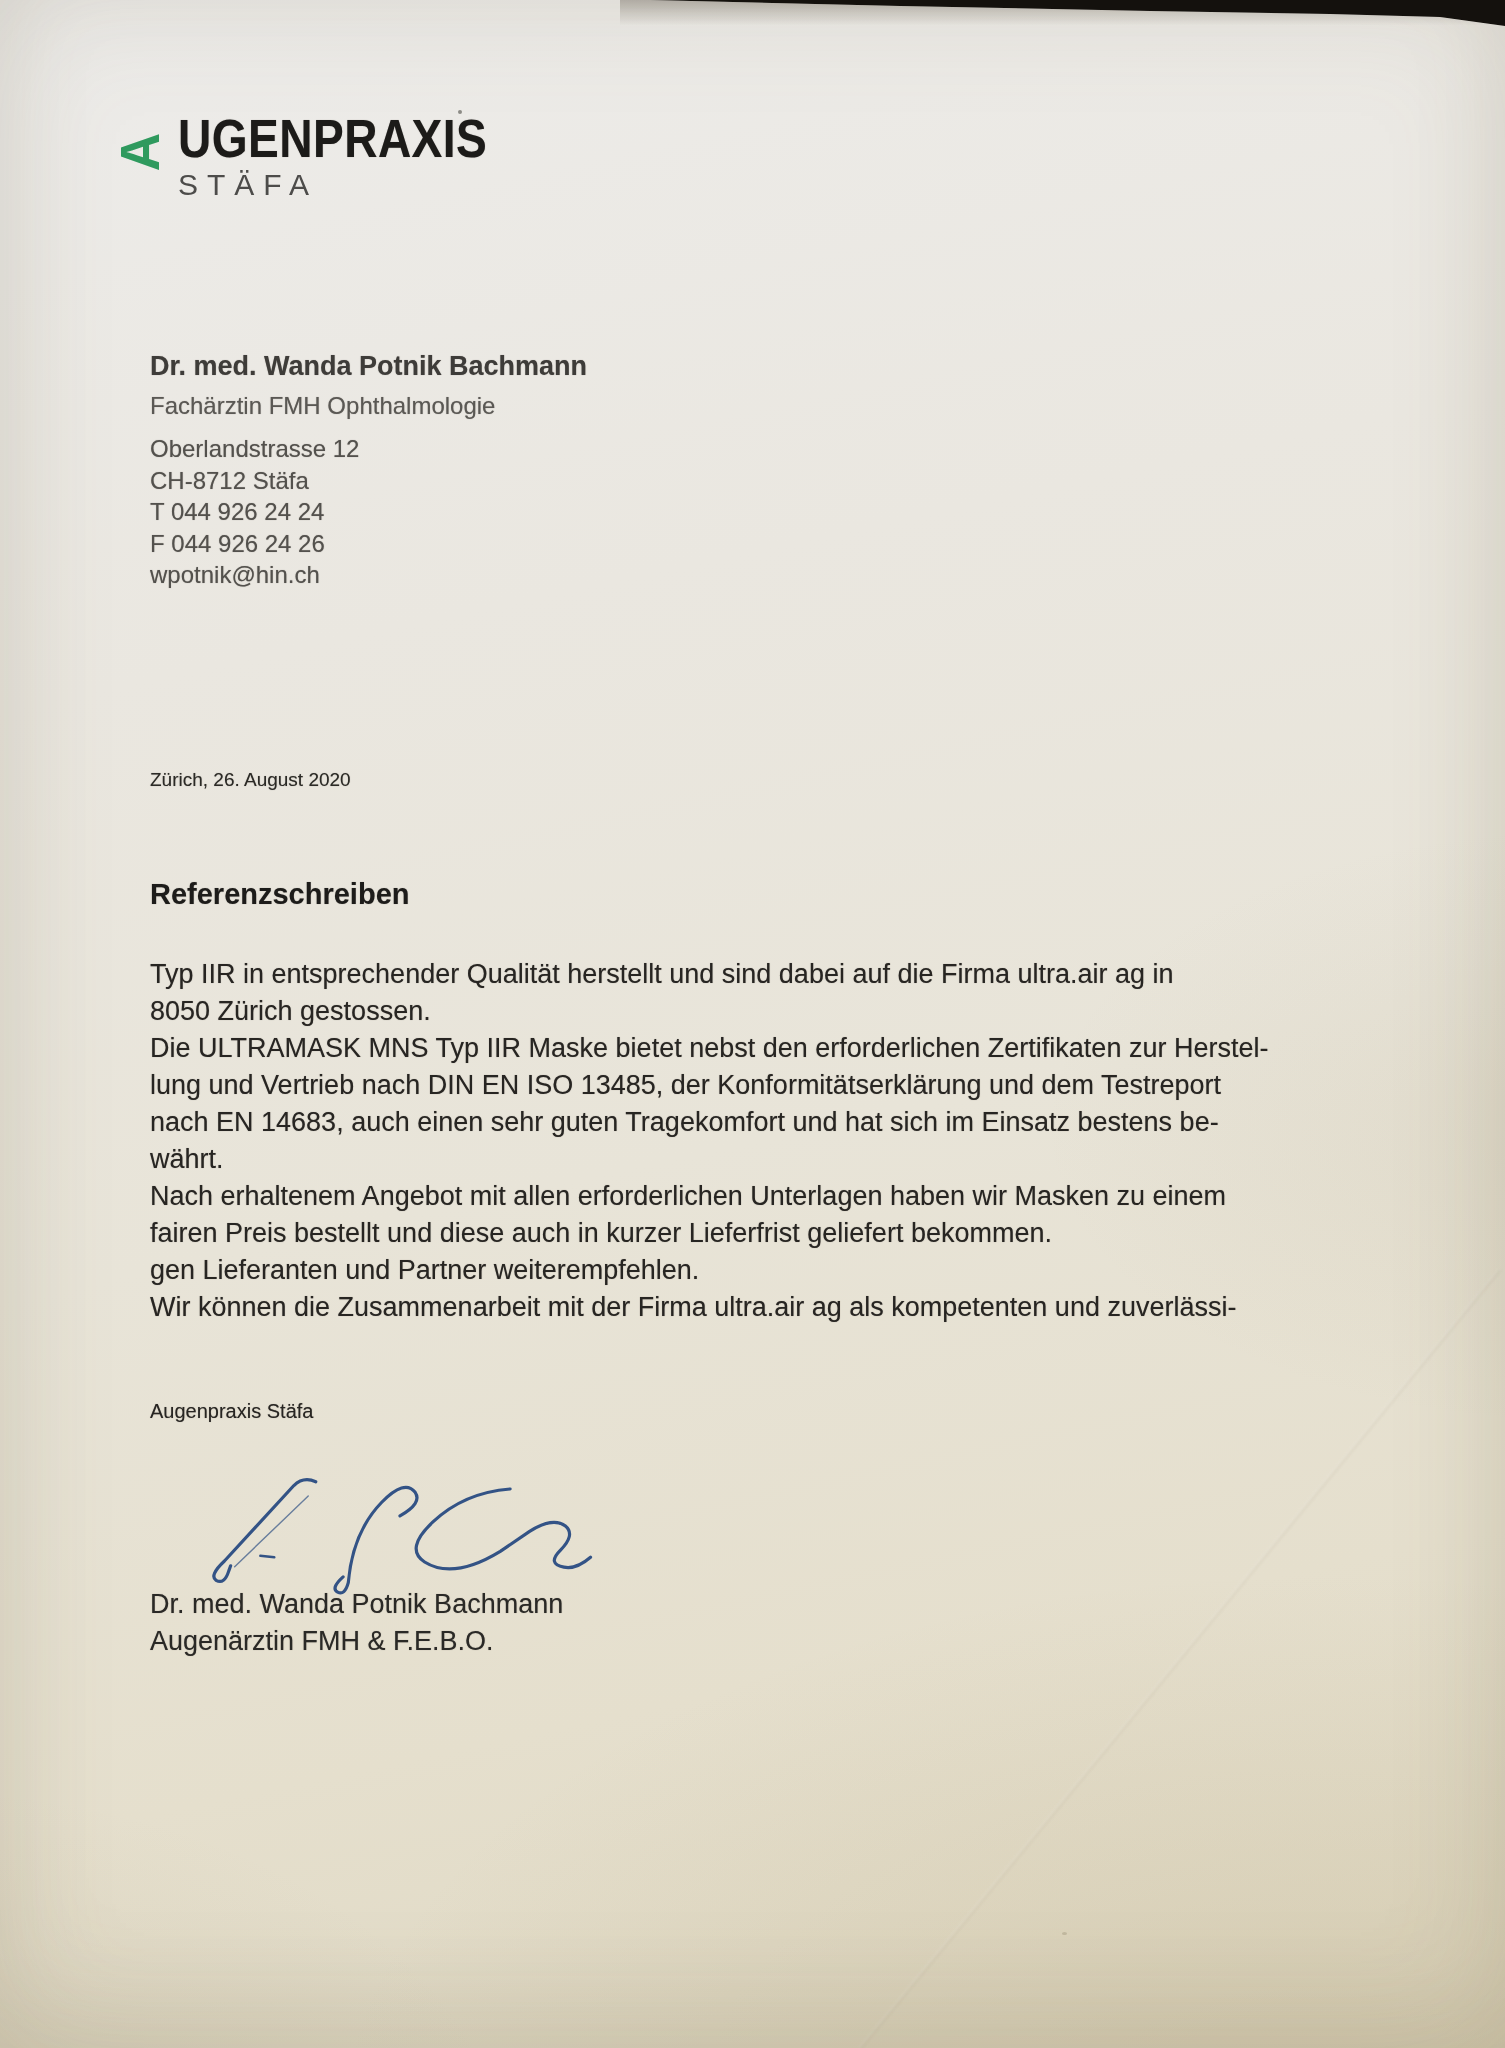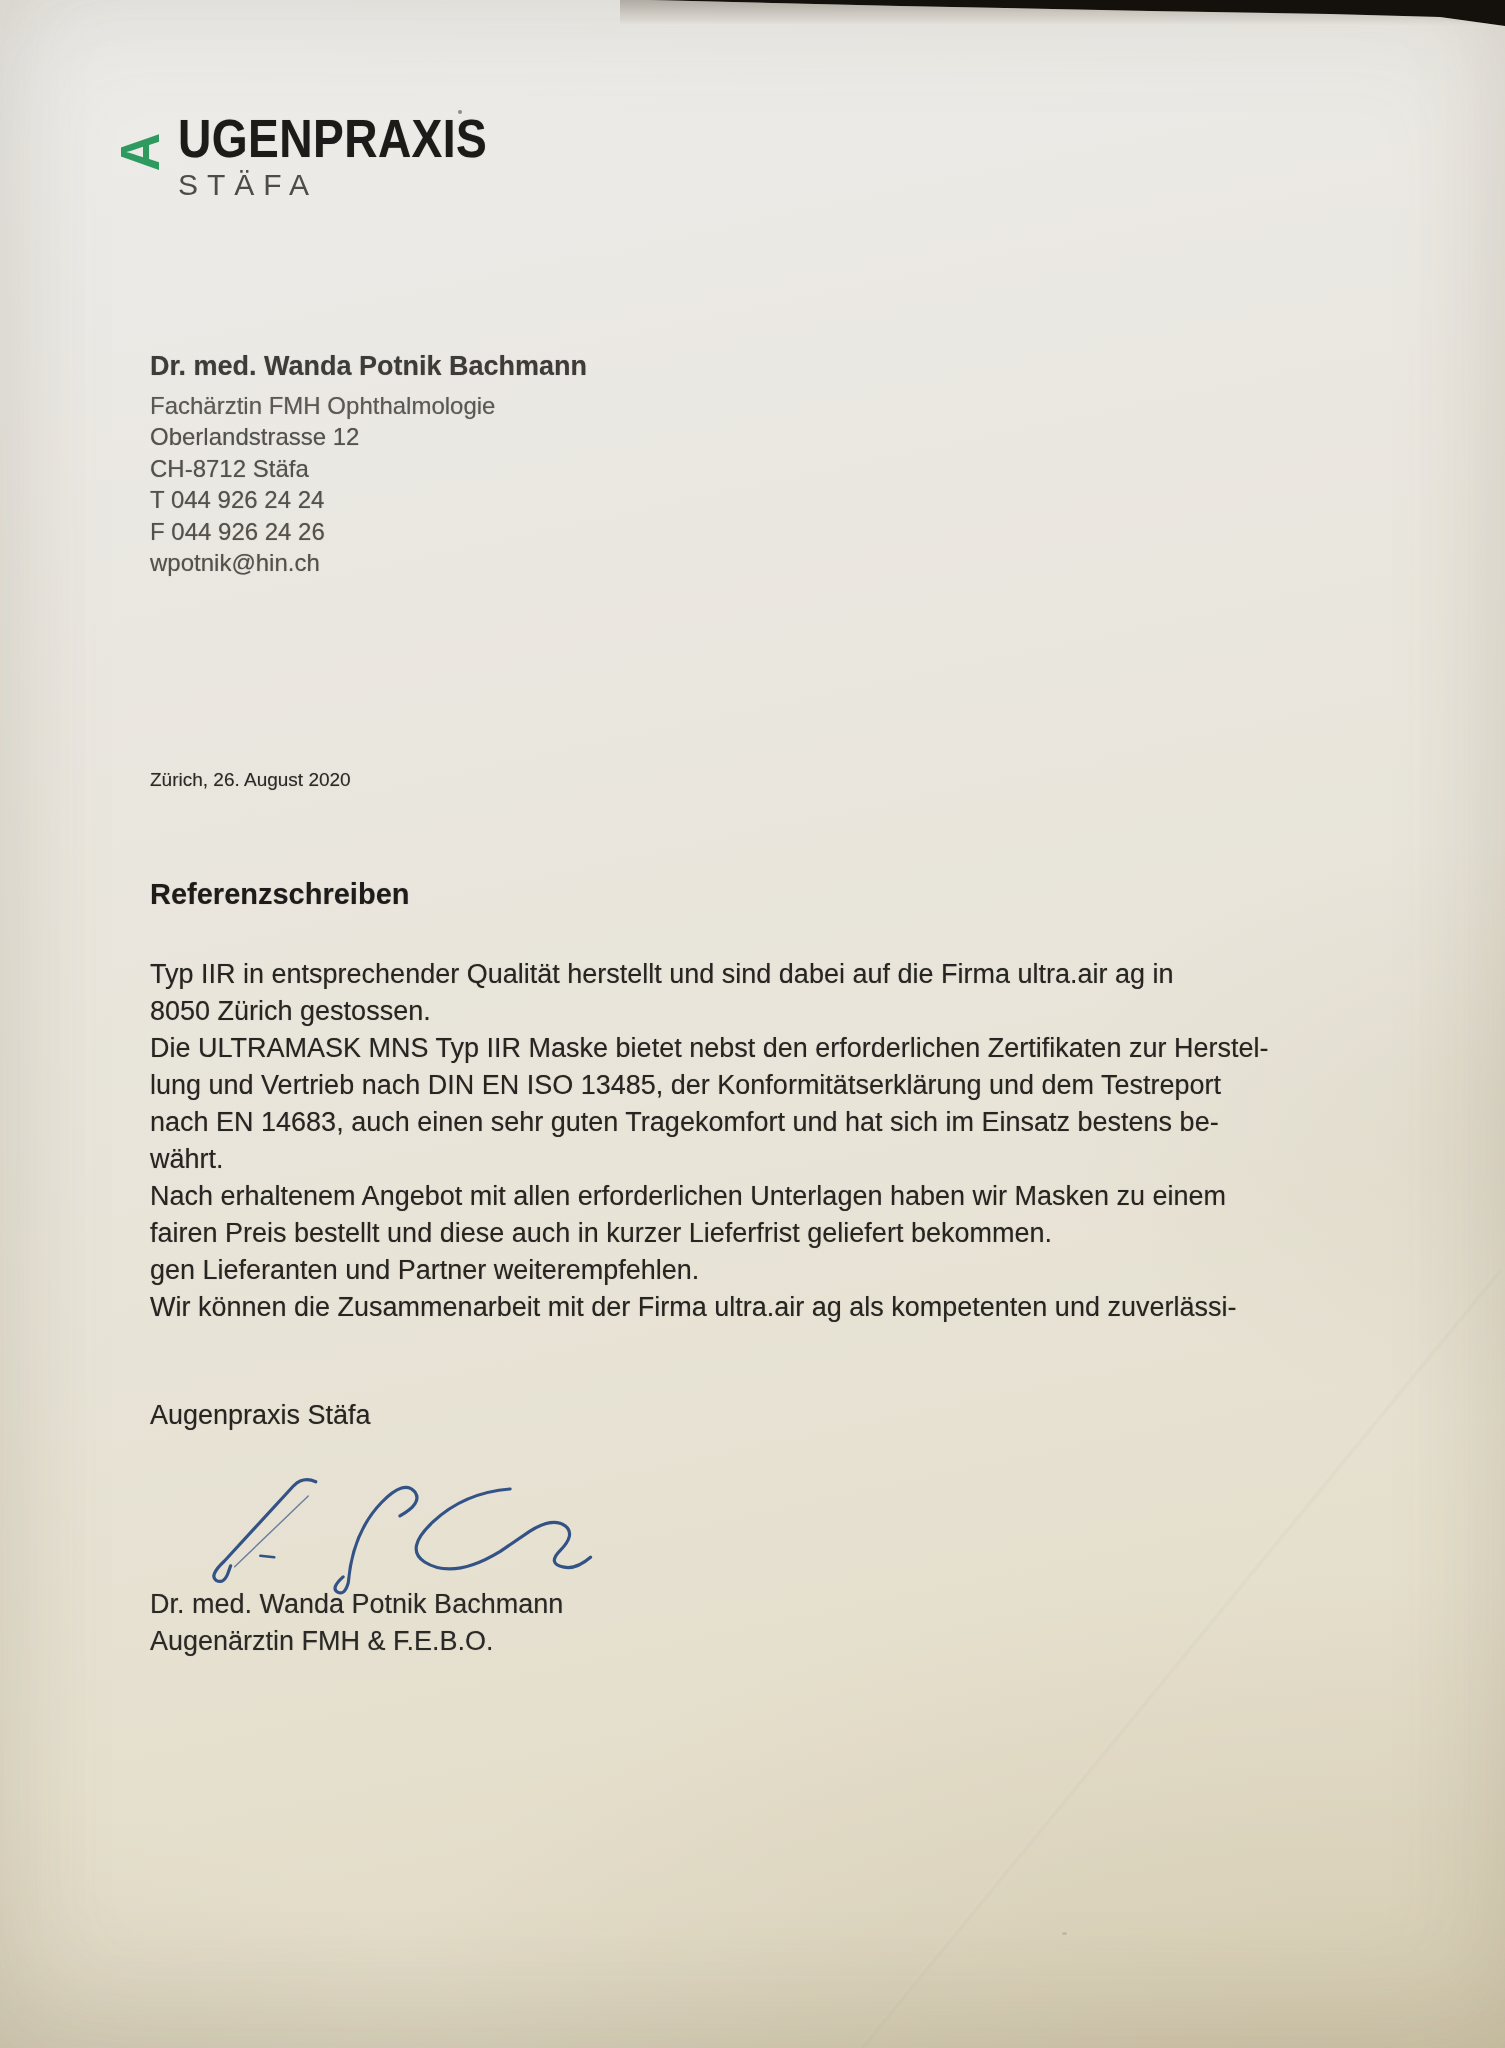--- a/index.html
+++ b/index.html
@@ -64,7 +64,7 @@
   .soft { text-shadow: 0 0 1px rgba(70,65,58,0.45); }
   .sender { position:absolute; left:150px; top:349px; }
   .sender-name { font-size:27px; font-weight:700; color:#3e3c39; line-height:1.3; margin-bottom:6px; }
-  .sender-title { font-size:24px; color:#5a5854; line-height:1.3; }
+  .sender-title { font-size:24px; color:#5a5854; line-height:1.3; margin-bottom:12px; }
   .sender-line { font-size:24px; color:#53514d; line-height:31.5px; white-space:nowrap; }
 
   .dateline { position:absolute; left:150px; top:769px; font-size:19px; color:#2b2a26; }

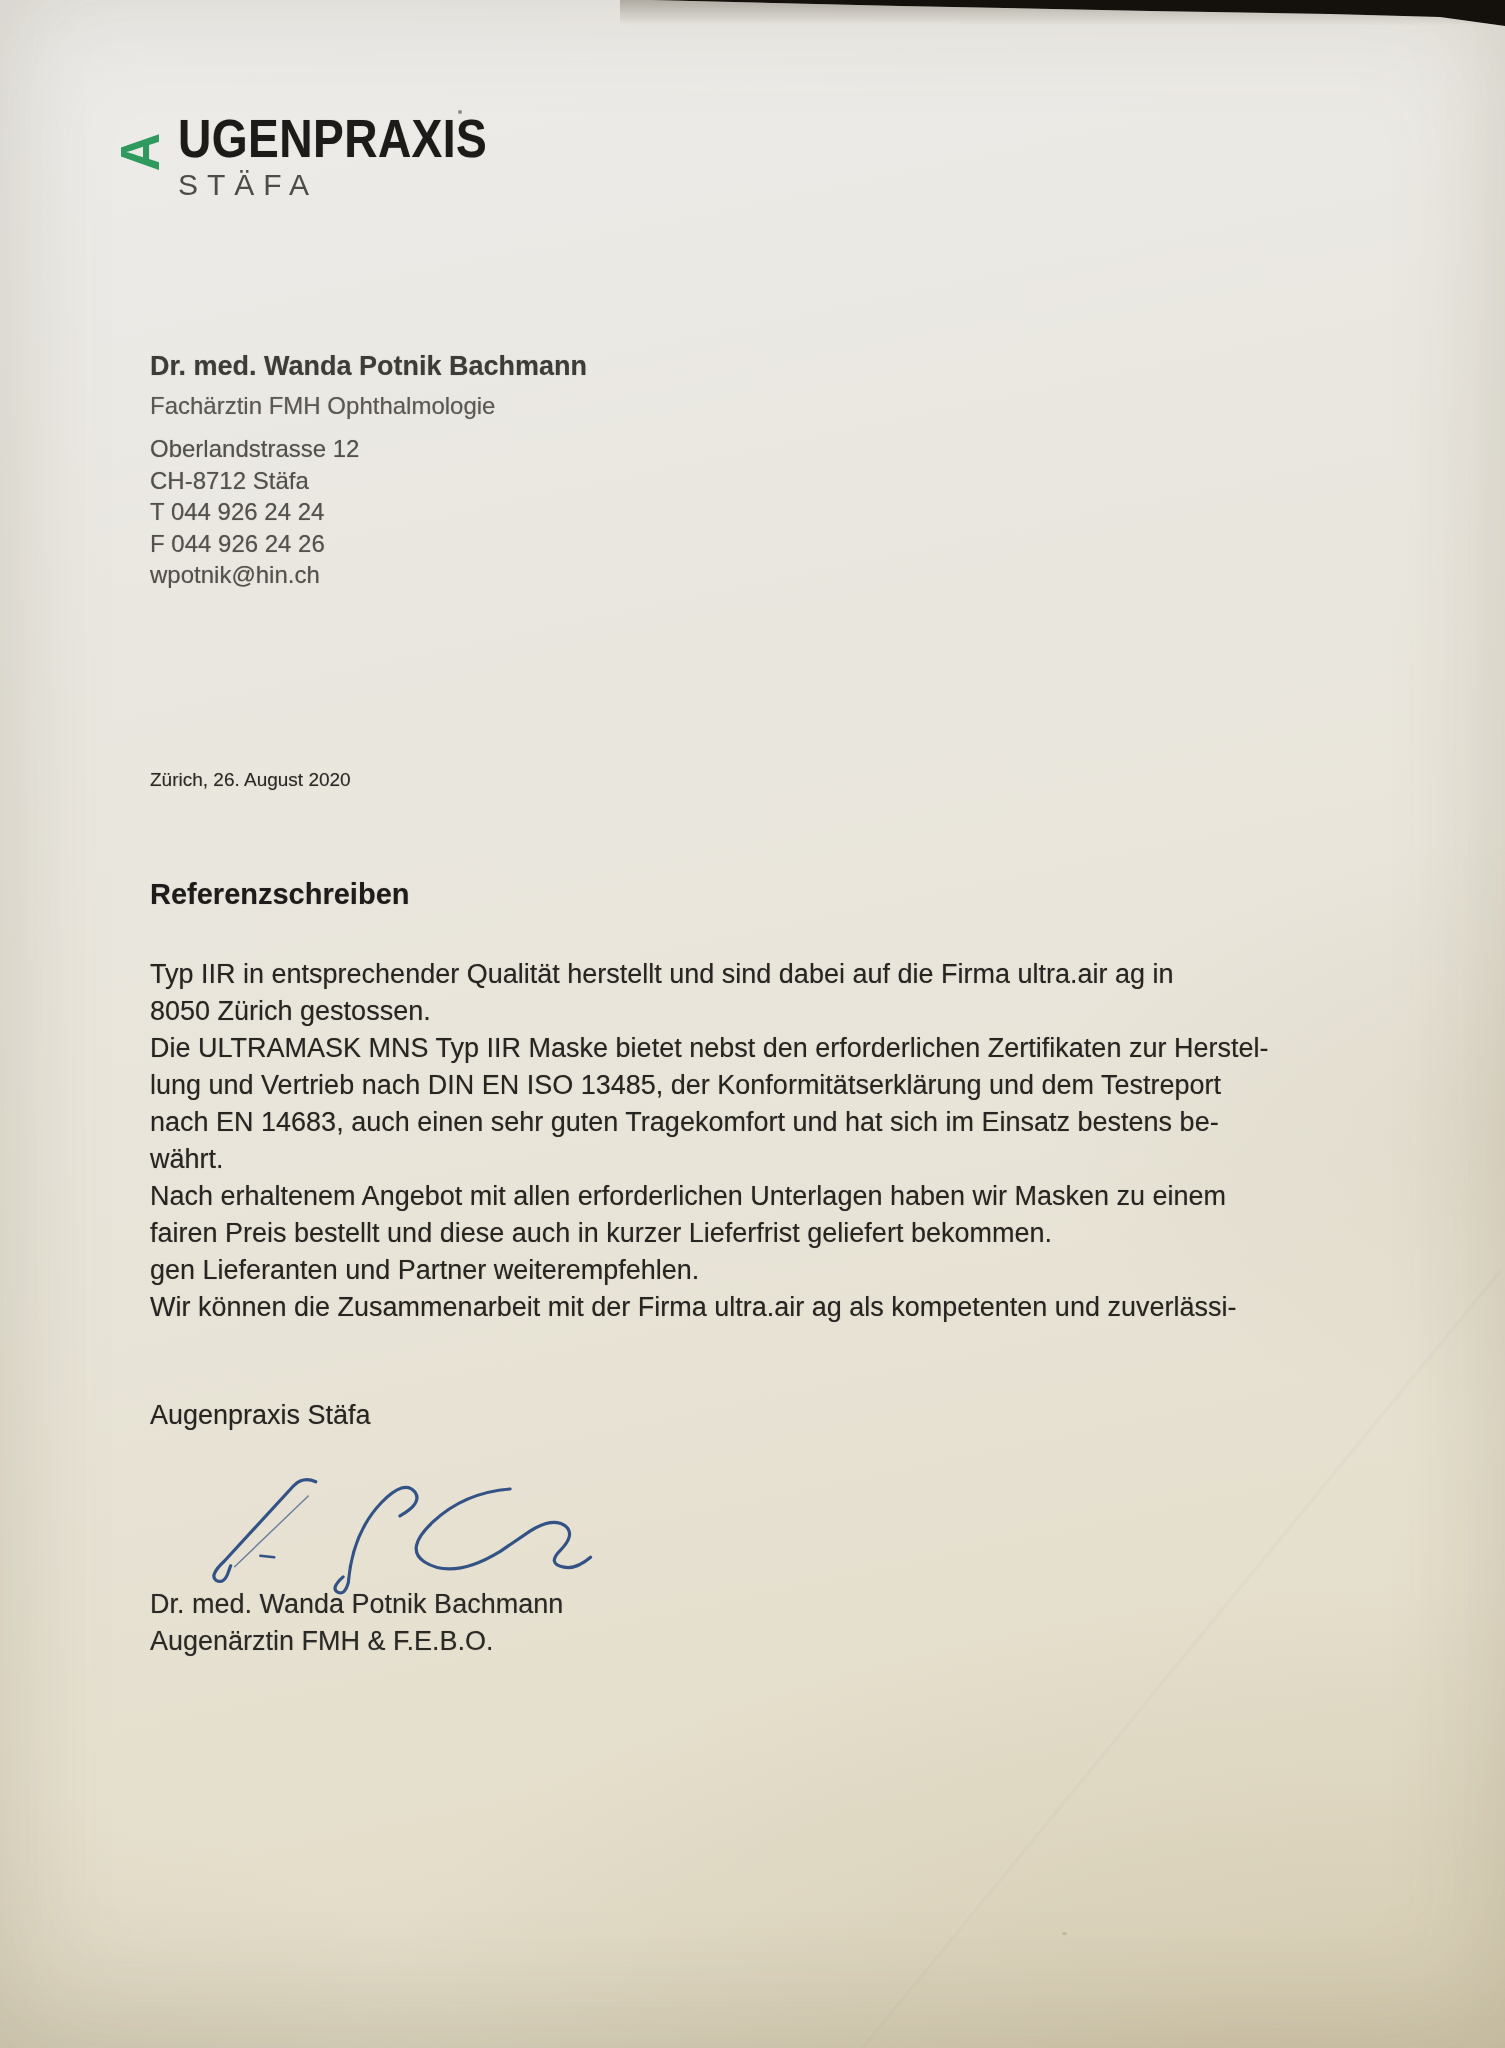--- a/index.html
+++ b/index.html
@@ -73,7 +73,7 @@
   .body-text { position:absolute; left:150px; top:956px; }
   .body-line { font-size:27px; line-height:37px; color:#272522; white-space:nowrap; }
 
-  .signoff { position:absolute; left:150px; top:1400px; font-size:27px; color:#272522; }
+  .signoff { position:absolute; left:150px; top:1400px; font-size:20px; color:#272522; }
 
   .signature { position:absolute; left:190px; top:1462px; width:470px; height:165px; transform: rotate(-2deg); }
 

